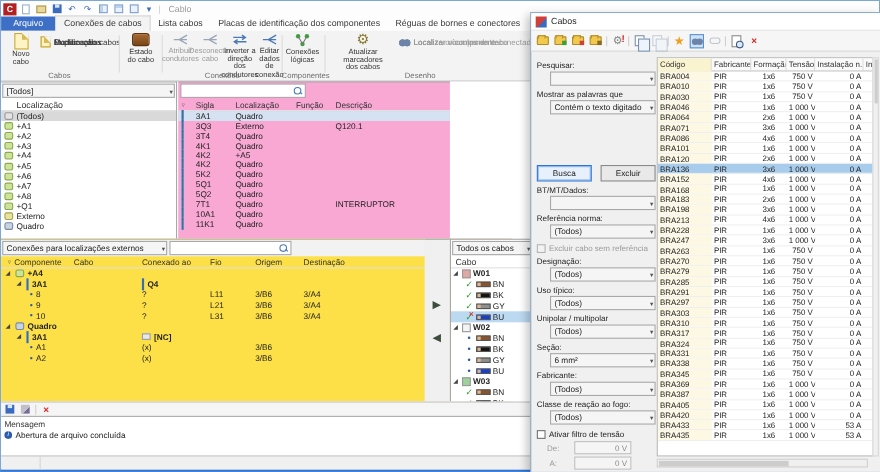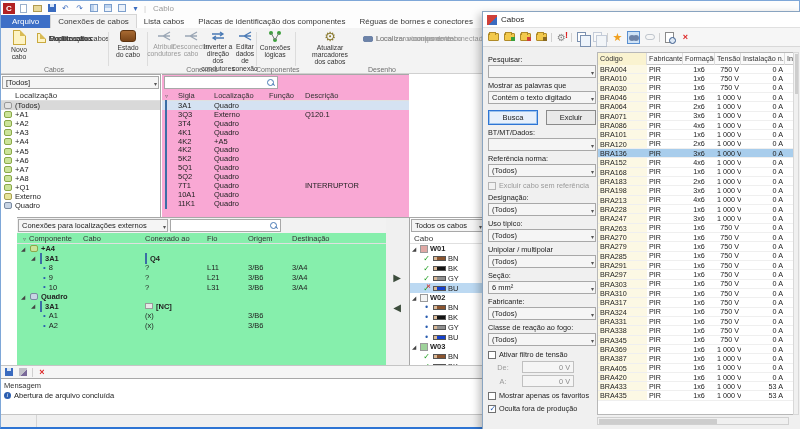--- a/index.html
+++ b/index.html
@@ -145,7 +145,7 @@
 
   #dlg-filters { position:absolute; left:5px; top:40px; width:108px; }
   .flabel { font-size:7.3px; color:#222; margin:3px 0 1px; }
-  #dlg-filters .combo { height:13px; }
+  #dlg-filters .combo { height:13px;margin-left:12px; }
   .btnrow { display:flex; gap:8px; margin:6px 0 3px; }
   .wbtn { flex:1; border:1px solid #8a8a8a; background:#e9e9e9; height:15px; font-size:7.5px; text-align:center; line-height:13px; color:#222; }
   .wbtn.focus { border:1px solid #2e75d4; box-shadow:inset 0 0 0 1px #9cc3ee; background:#e7f0fb; }

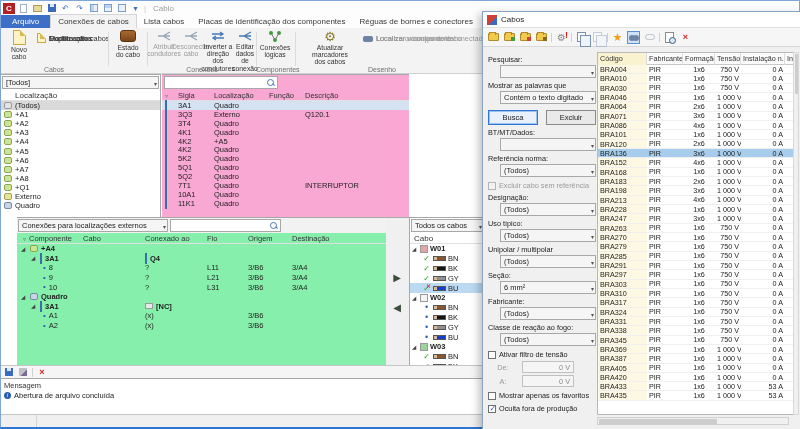--- a/index.html
+++ b/index.html
@@ -147,7 +147,7 @@
   .flabel { font-size:7.3px; color:#222; margin:3px 0 1px; }
   #dlg-filters .combo { height:13px;margin-left:12px; }
   .btnrow { display:flex; gap:8px; margin:6px 0 3px; }
-  .wbtn { flex:1; border:1px solid #8a8a8a; background:#e9e9e9; height:15px; font-size:7.5px; text-align:center; line-height:13px; color:#222; }
+  .wbtn { flex:1; border:1px solid #8a8a8a; background:#e9e9e9; height:15px; font-size:7.5px; text-align:center; line-height:13px; color:#222;margin-top:40px; }
   .wbtn.focus { border:1px solid #2e75d4; box-shadow:inset 0 0 0 1px #9cc3ee; background:#e7f0fb; }
   .cbrow { display:flex; align-items:center; gap:3px; margin-top:4px; font-size:7.3px; }
   .cbrow.dis { color:#9a9a9a; }

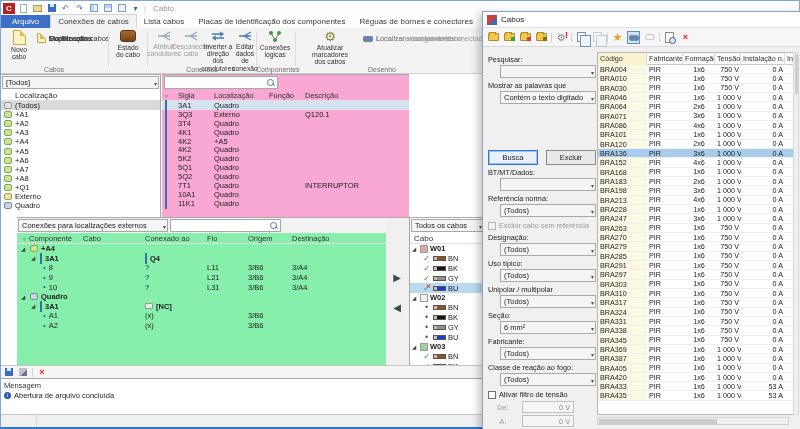--- a/index.html
+++ b/index.html
@@ -79,7 +79,7 @@
   .sortg { font-size:6px; color:#666; padding-left:3px; font-family:"DejaVu Sans",sans-serif; }
 
   
-  #conn-panel { position:absolute; left:16px; top:216px; width:464px; height:148px; background:#86efac; border-top:1px solid #a8a8a8; }
+  #conn-panel { position:absolute; left:0; top:216px; width:464px; height:148px; background:#fde047; border-top:1px solid #a8a8a8; }
   #conn-hdr { display:flex; gap:2px; padding:1px 0 1px 1px; background:#f2f2f2; }
   #conn-combo { width:150px; }
   #conn-search { width:111px; }

